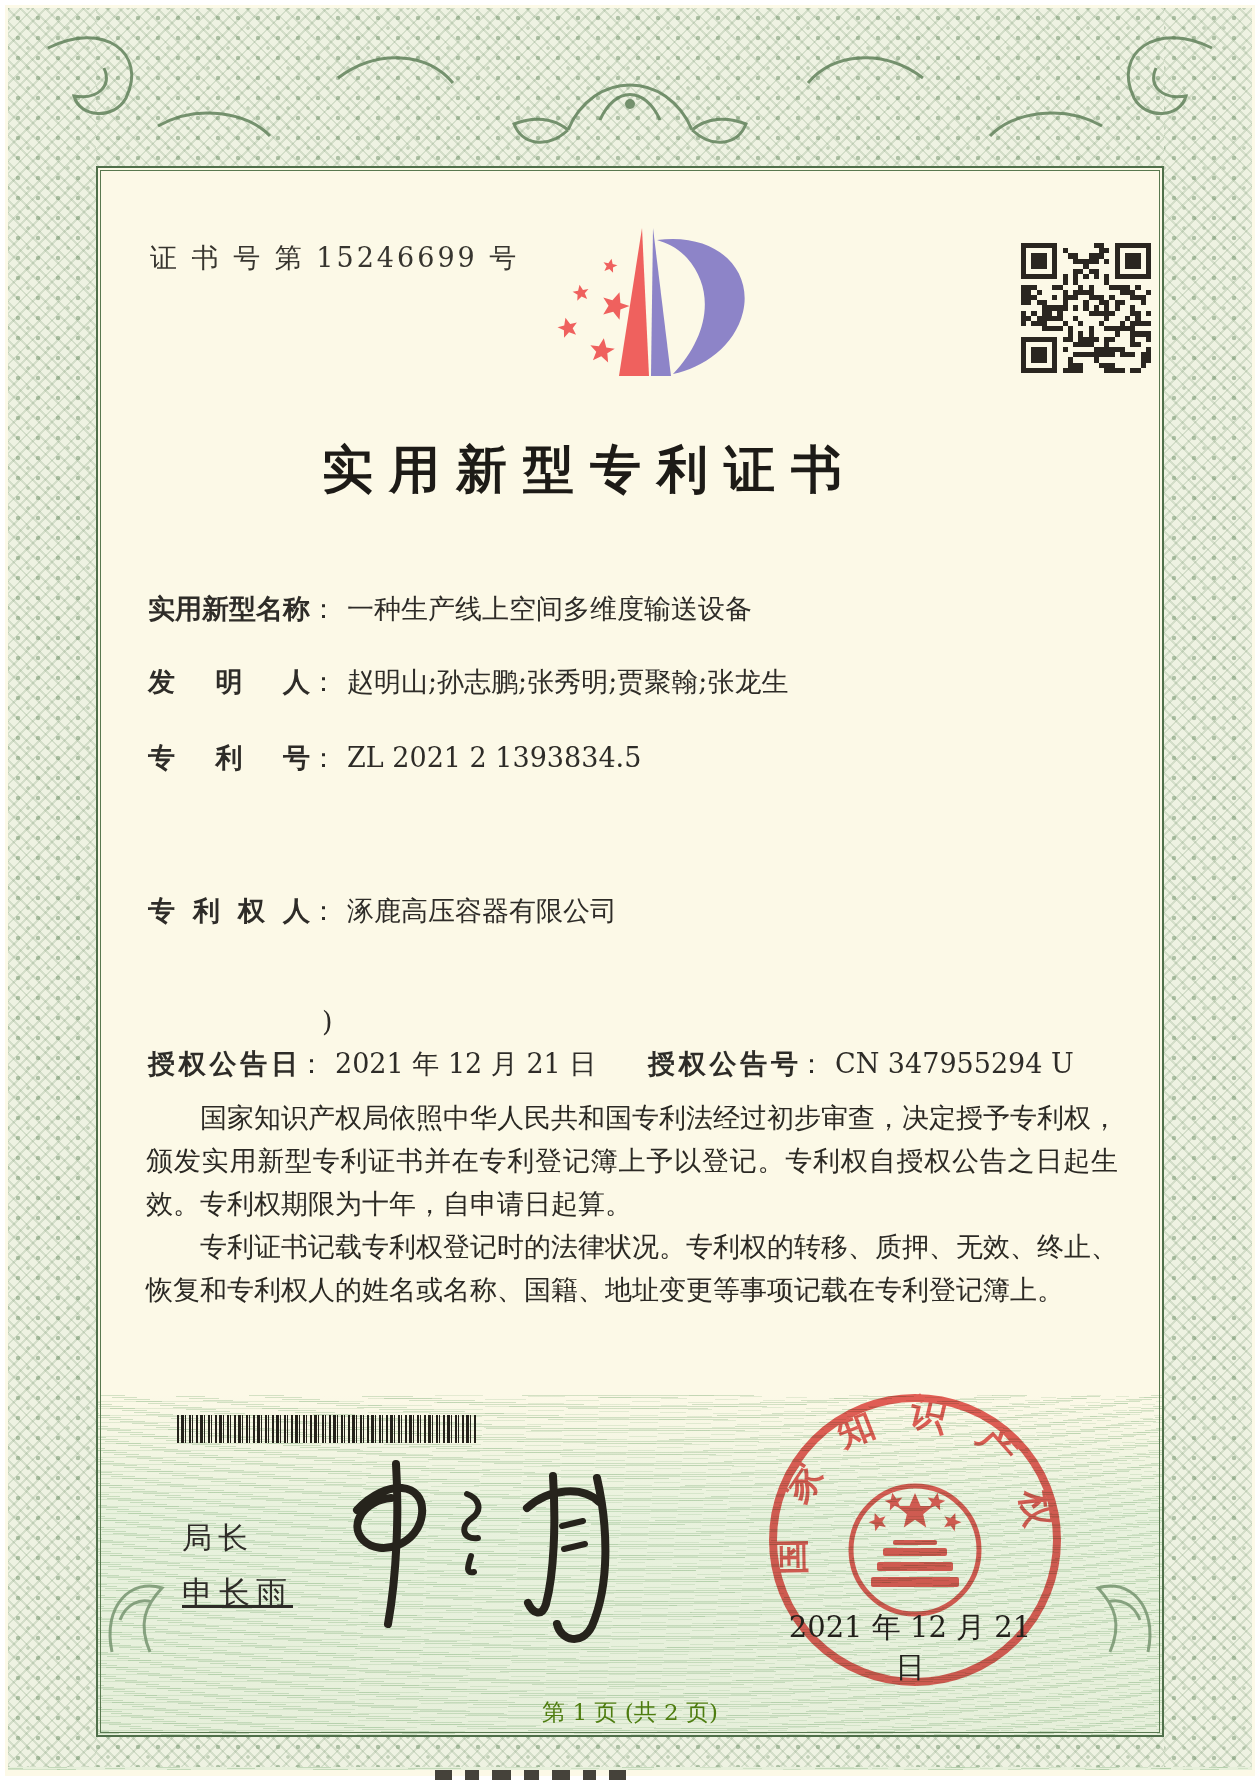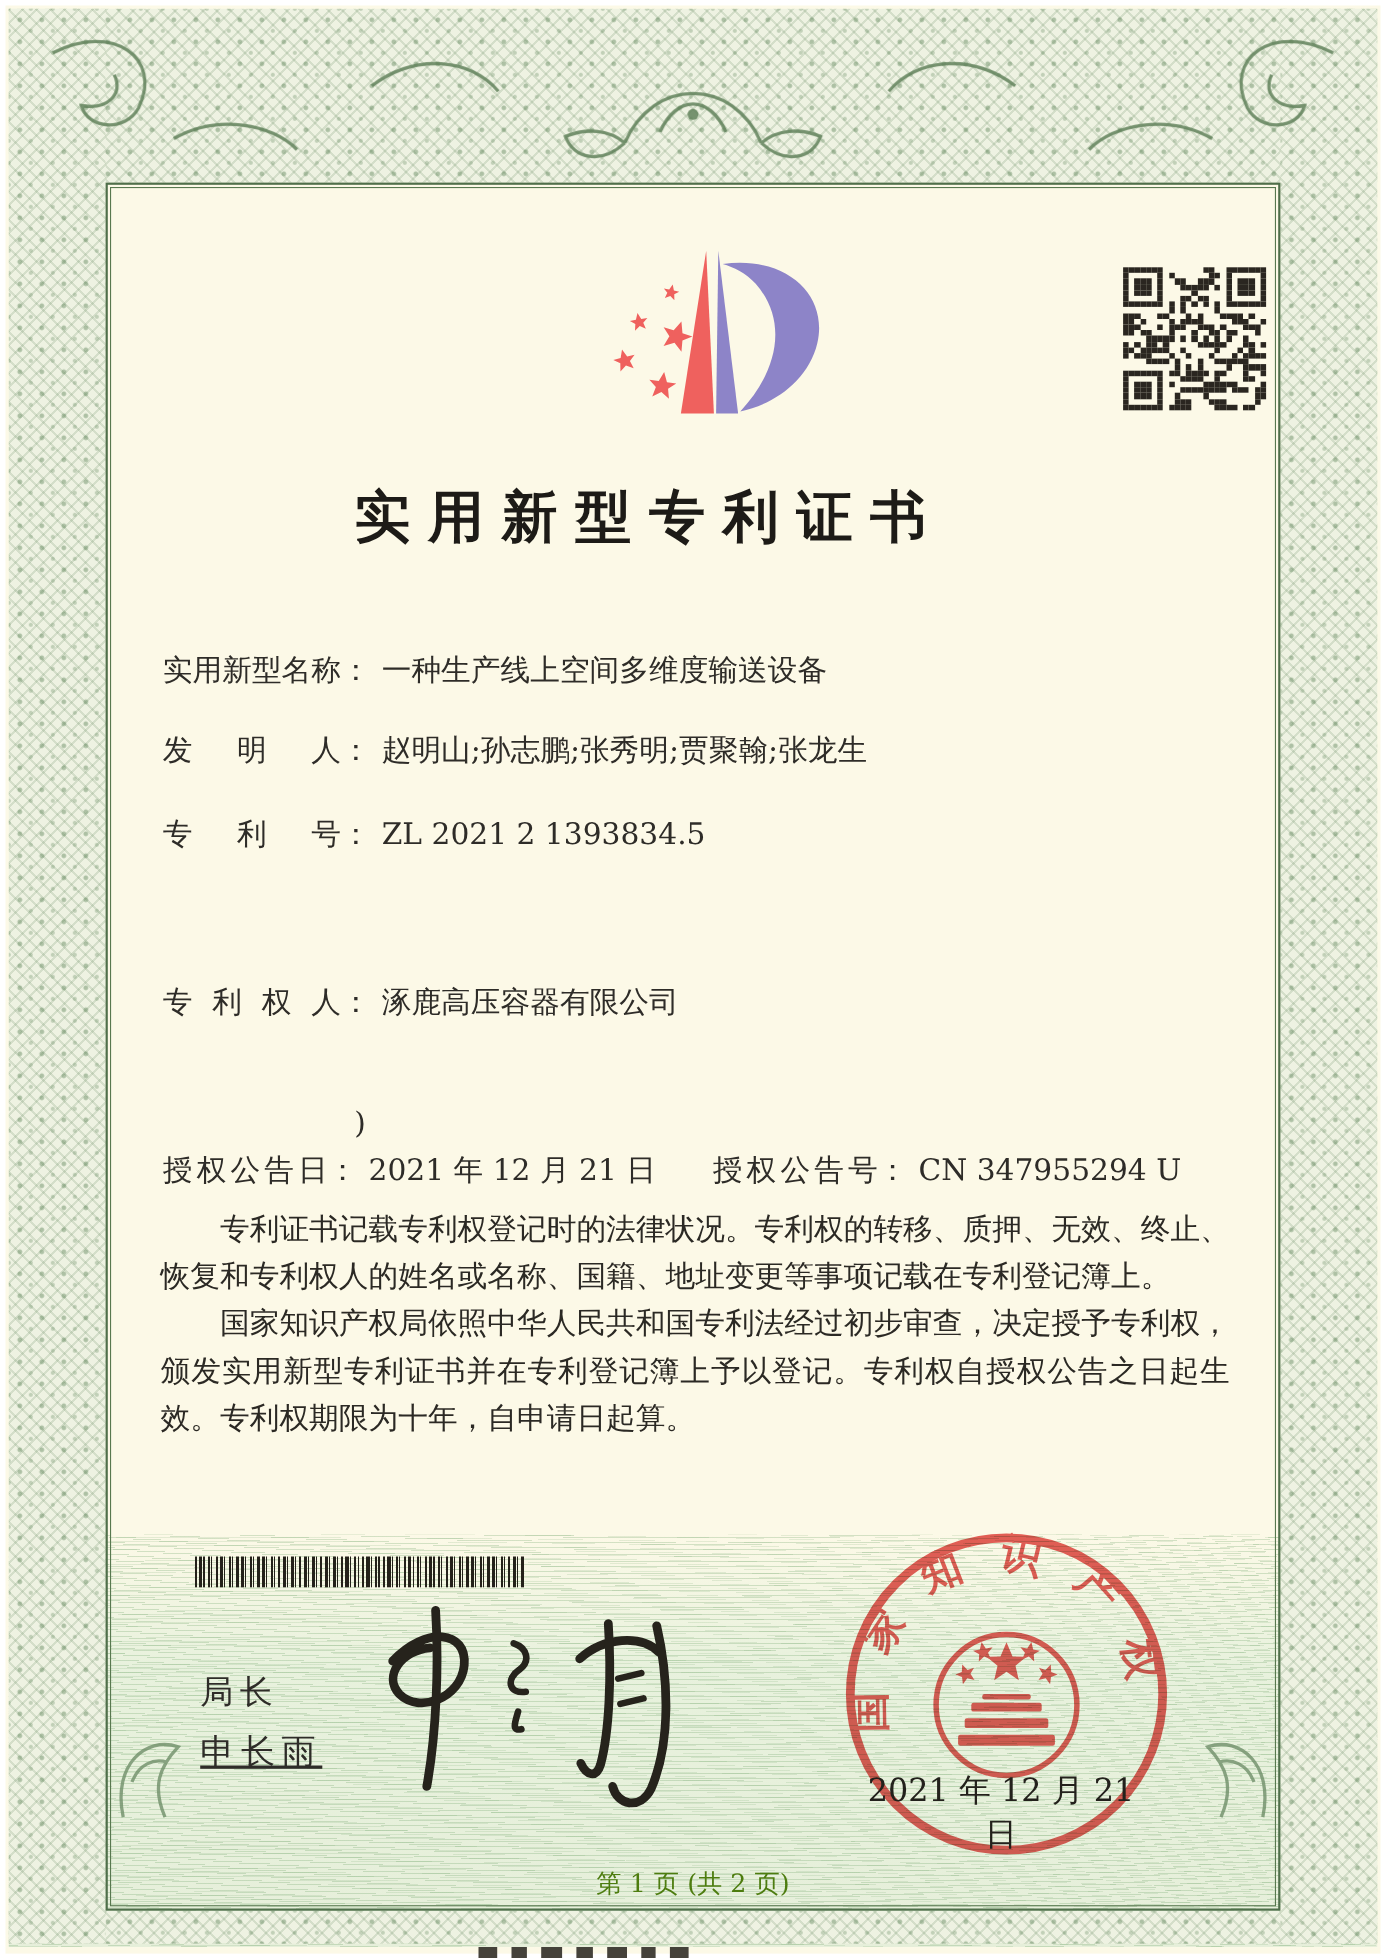--- a/index.html
+++ b/index.html
@@ -122,6 +122,7 @@
     <div class="frame-inner"></div>
   </div>
 
+  <div class="cert-number">证 书 号 第 15246699 号</div>
 
   <svg class="logo" viewBox="0 0 230 185">
     <defs>

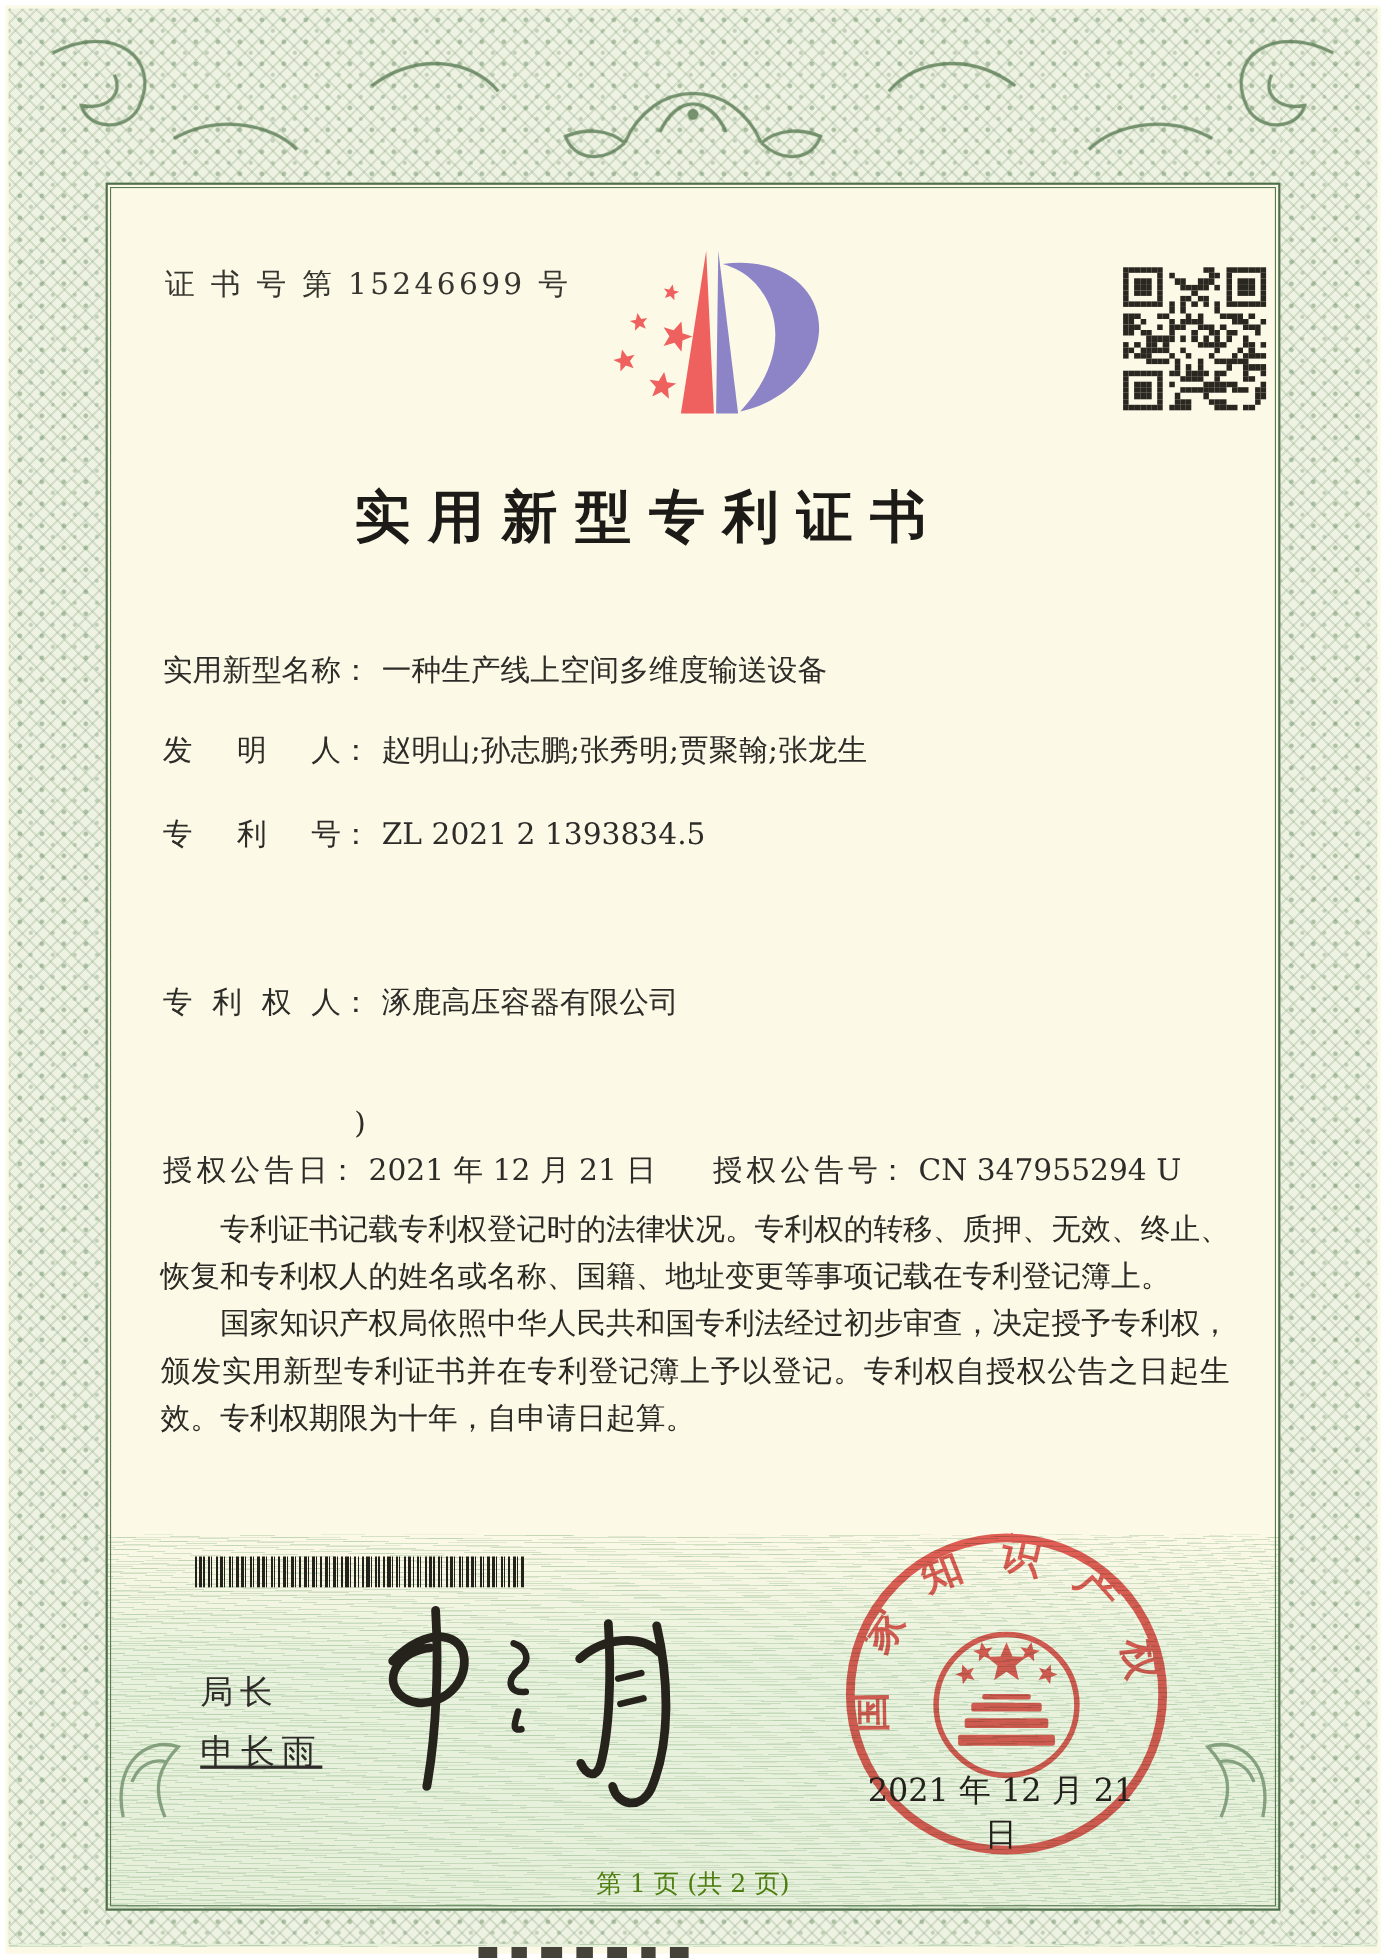--- a/index.html
+++ b/index.html
@@ -46,7 +46,7 @@
 
   
   .row{position:absolute;left:148px;z-index:4;font-size:27px;color:#2e2c28;white-space:nowrap;}
-  .row-label{display:inline-block;width:162px;text-align:justify;text-align-last:justify;vertical-align:top;}
+  .row-label{display:inline-block;width:162px;text-align:justify;text-align-last:justify;vertical-align:top;font-weight:bold;}
   .row-label.w5{width:150px;}
   .row-colon{display:inline-block;margin-right:10px;}
   .row-value{display:inline-block;}

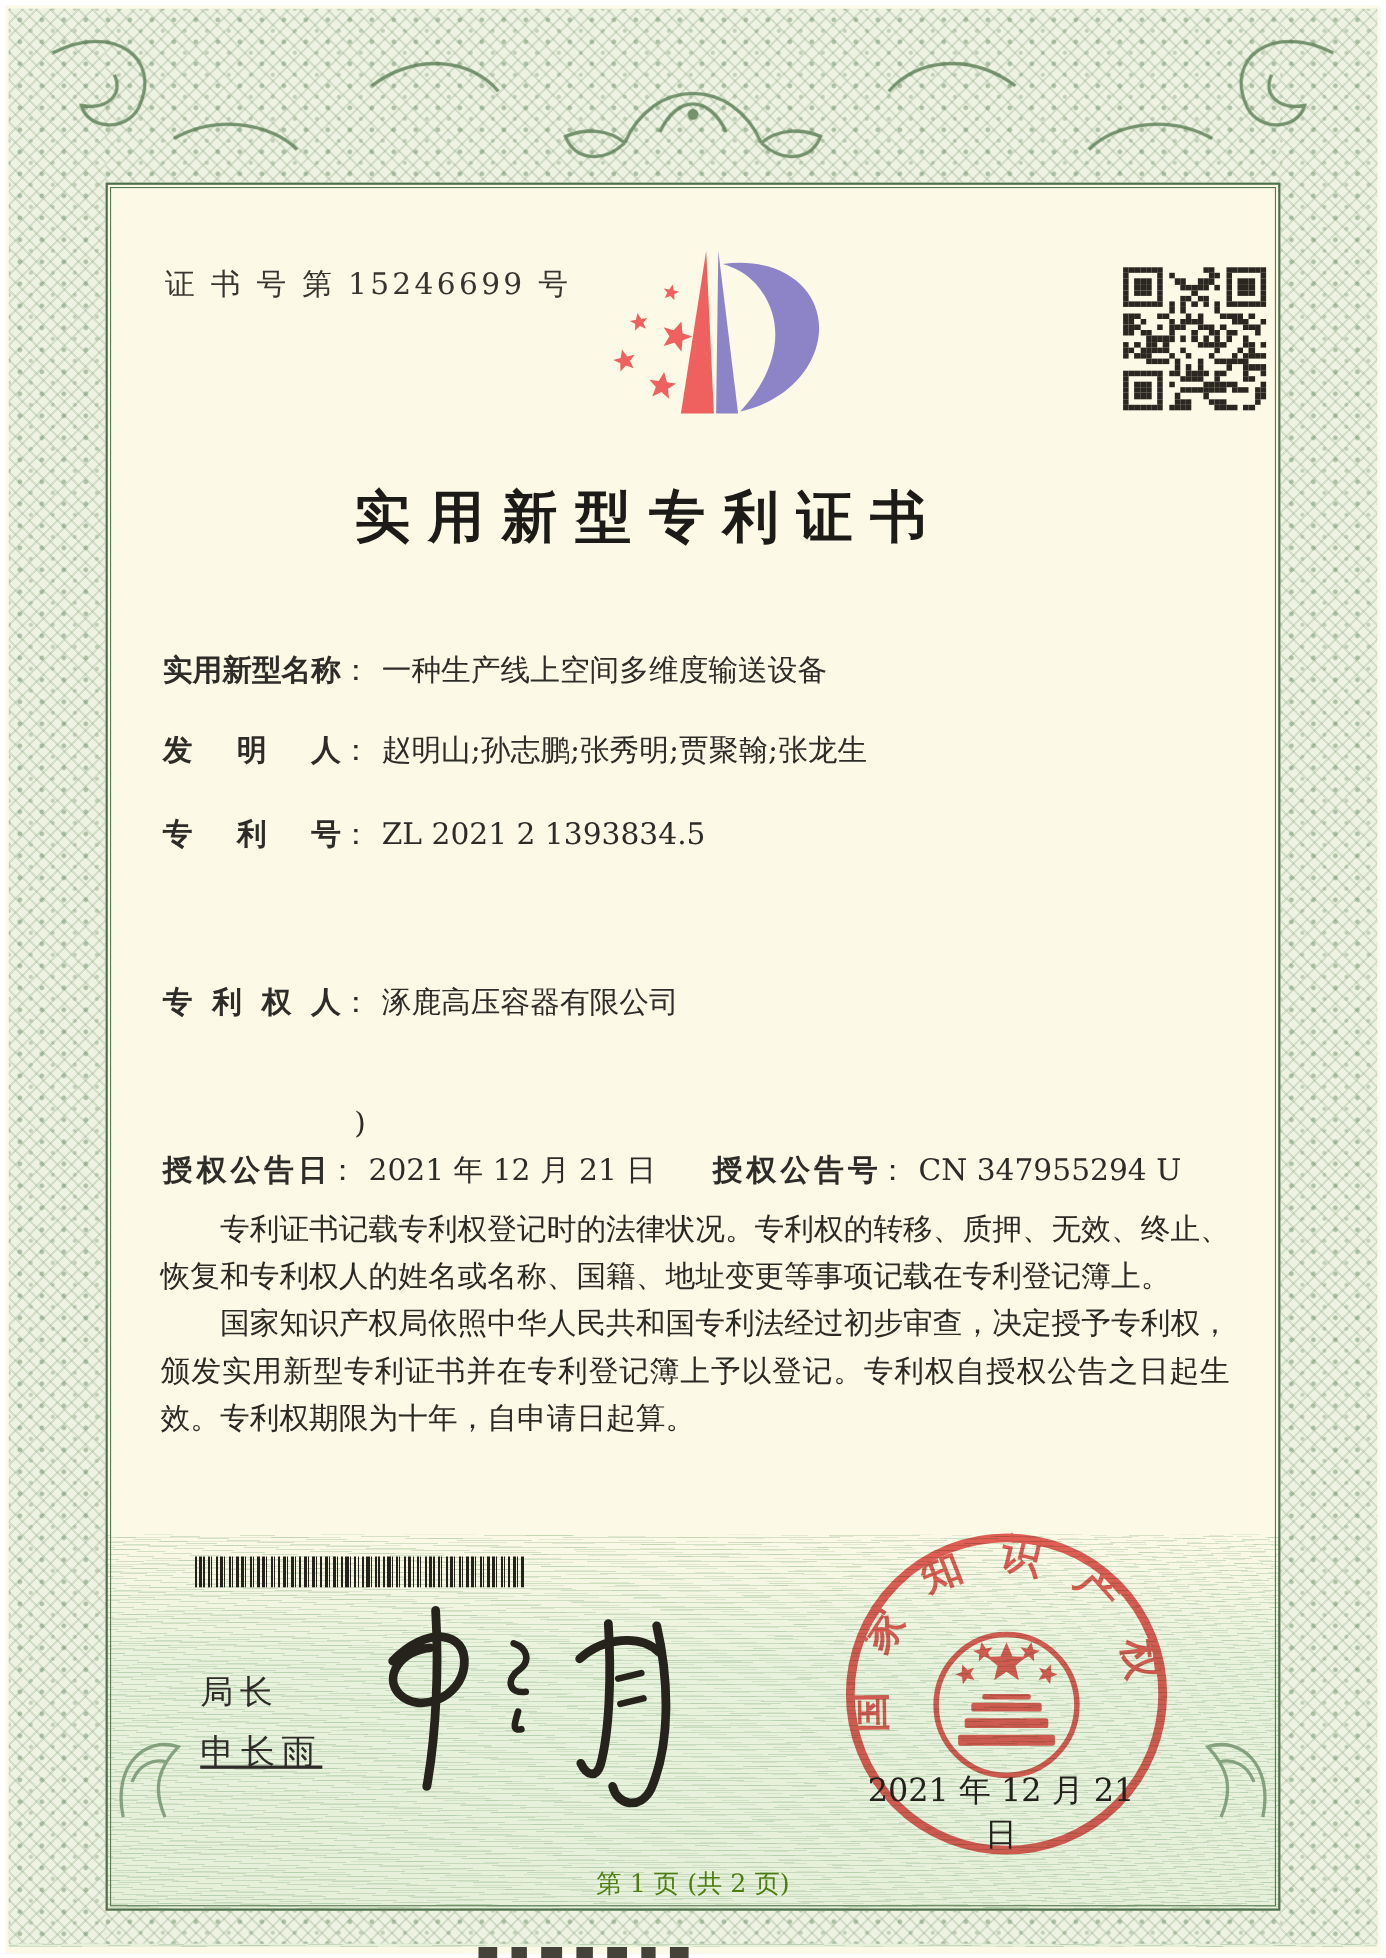--- a/index.html
+++ b/index.html
@@ -792,8 +792,8 @@
   </div>
 
   <div class="body-text">
+    <p>国家知识产权局依照中华人民共和国专利法经过初步审查，决定授予专利权，颁发实用新型专利证书并在专利登记簿上予以登记。专利权自授权公告之日起生效。专利权期限为十年，自申请日起算。</p>
     <p>专利证书记载专利权登记时的法律状况。专利权的转移、质押、无效、终止、恢复和专利权人的姓名或名称、国籍、地址变更等事项记载在专利登记簿上。</p>
-    <p>国家知识产权局依照中华人民共和国专利法经过初步审查，决定授予专利权，颁发实用新型专利证书并在专利登记簿上予以登记。专利权自授权公告之日起生效。专利权期限为十年，自申请日起算。</p>
   </div>
 
   <div class="barcode"></div>

